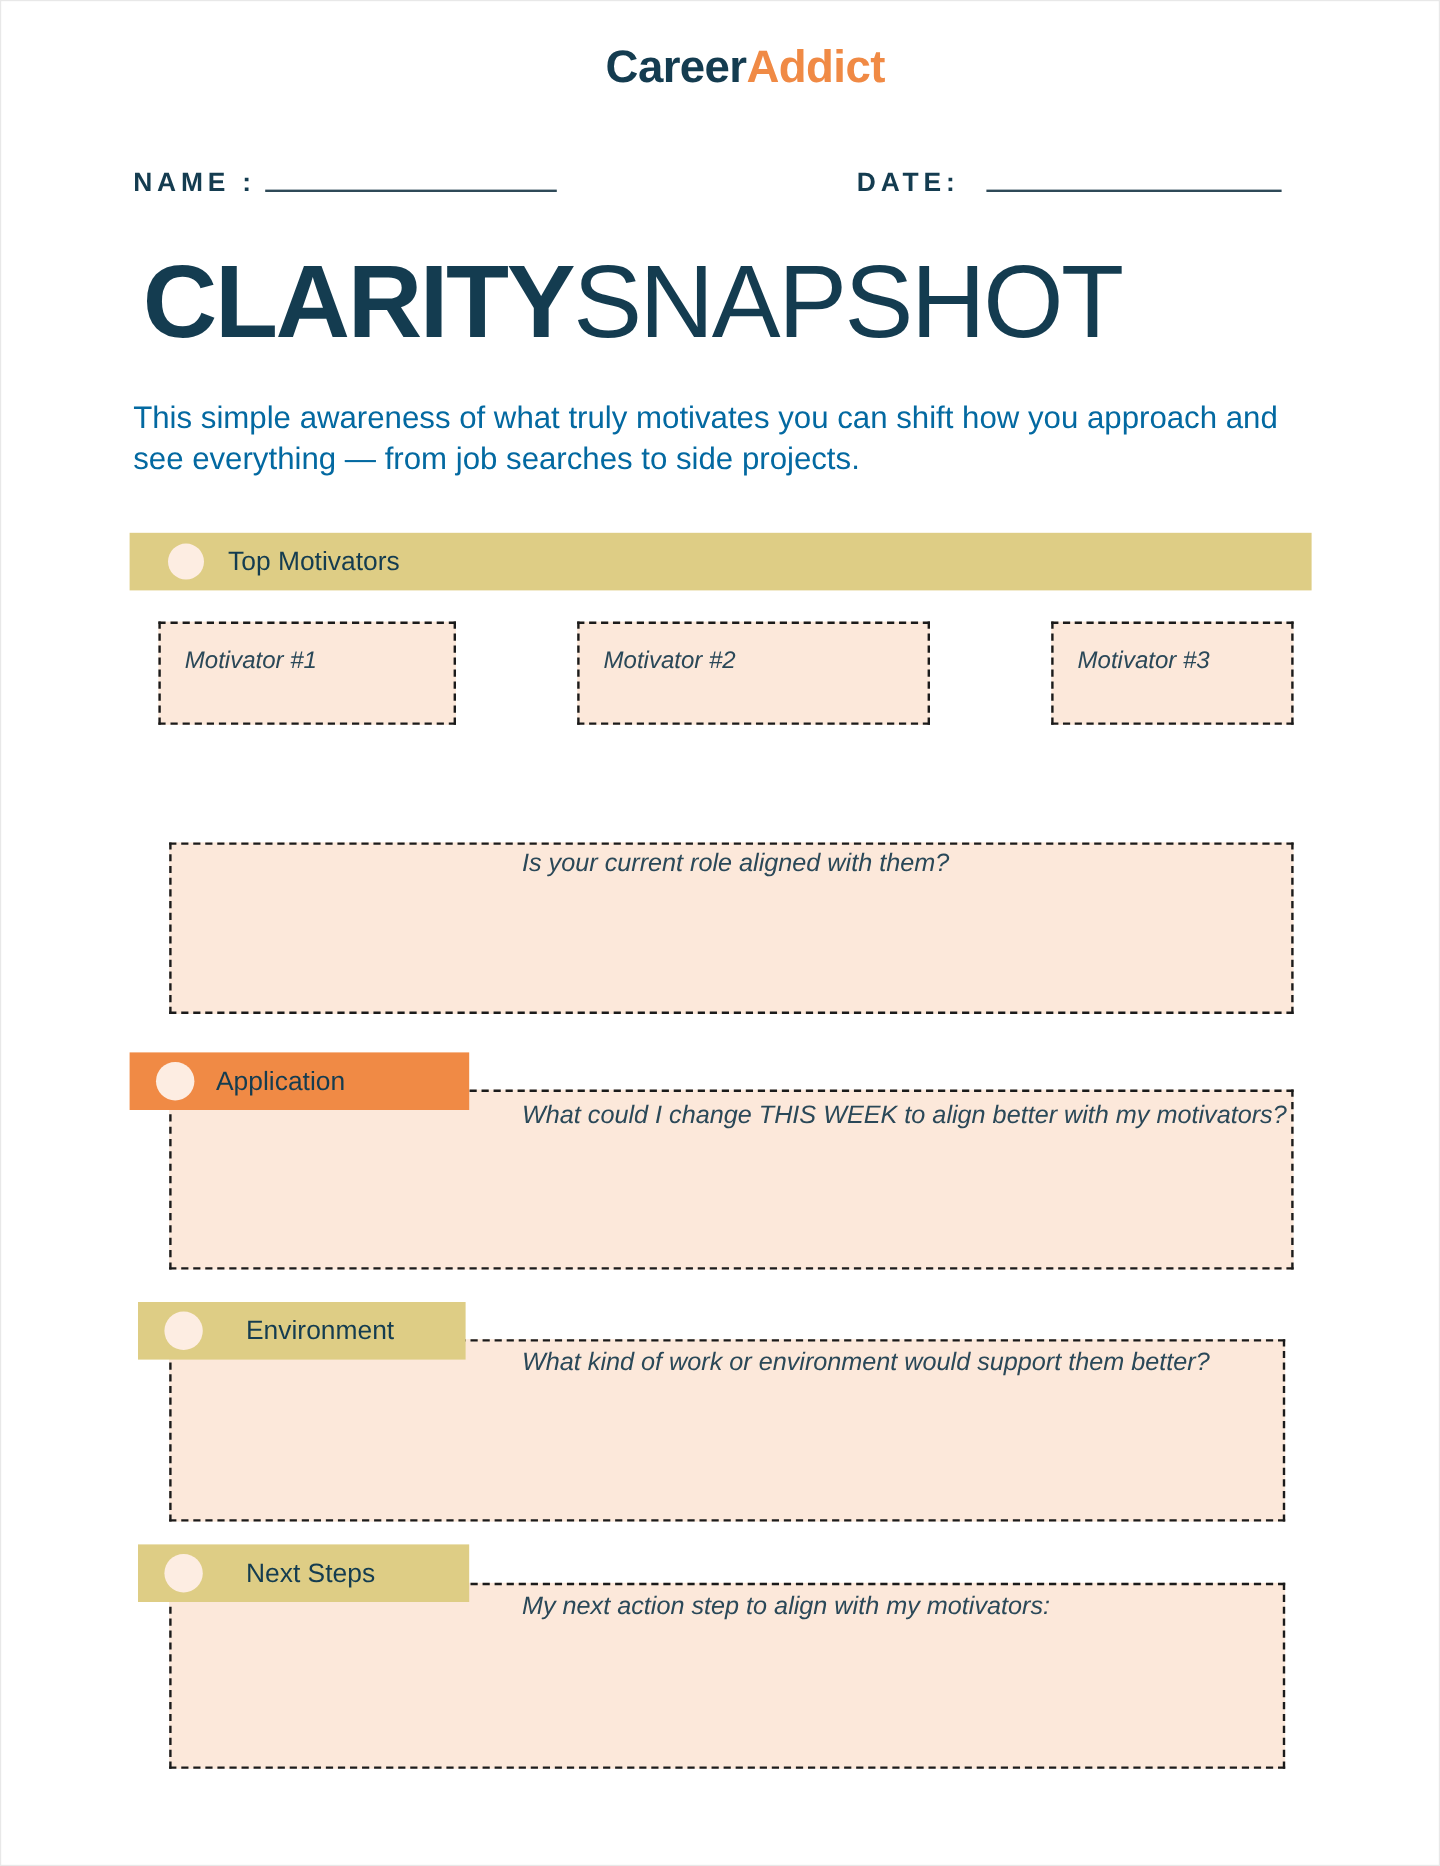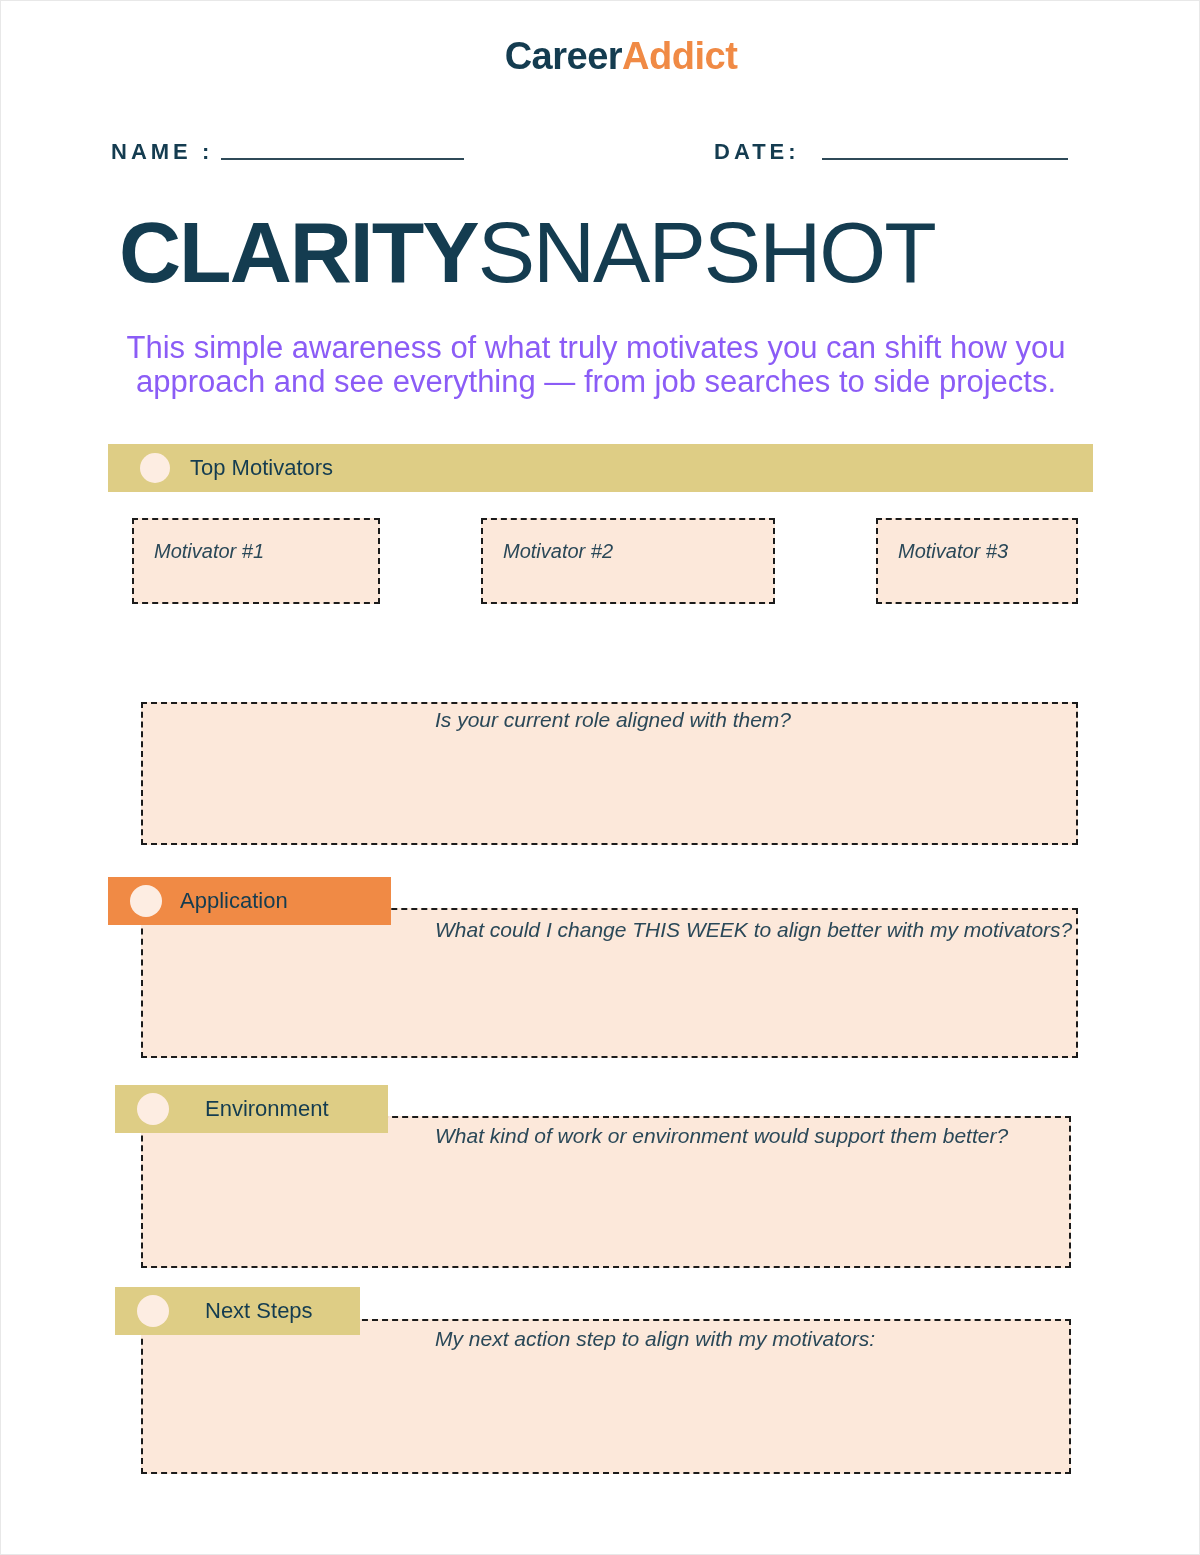--- a/index.html
+++ b/index.html
@@ -93,10 +93,9 @@
     top: 330px;
     left: 110px;
     width: 970px;
-    color: #8b5cf6;
-    font-size: 31px;
+    color: #0369a1;
+    font-size: 26px;
     line-height: 34px;
-    text-align: center;
   }
 
   

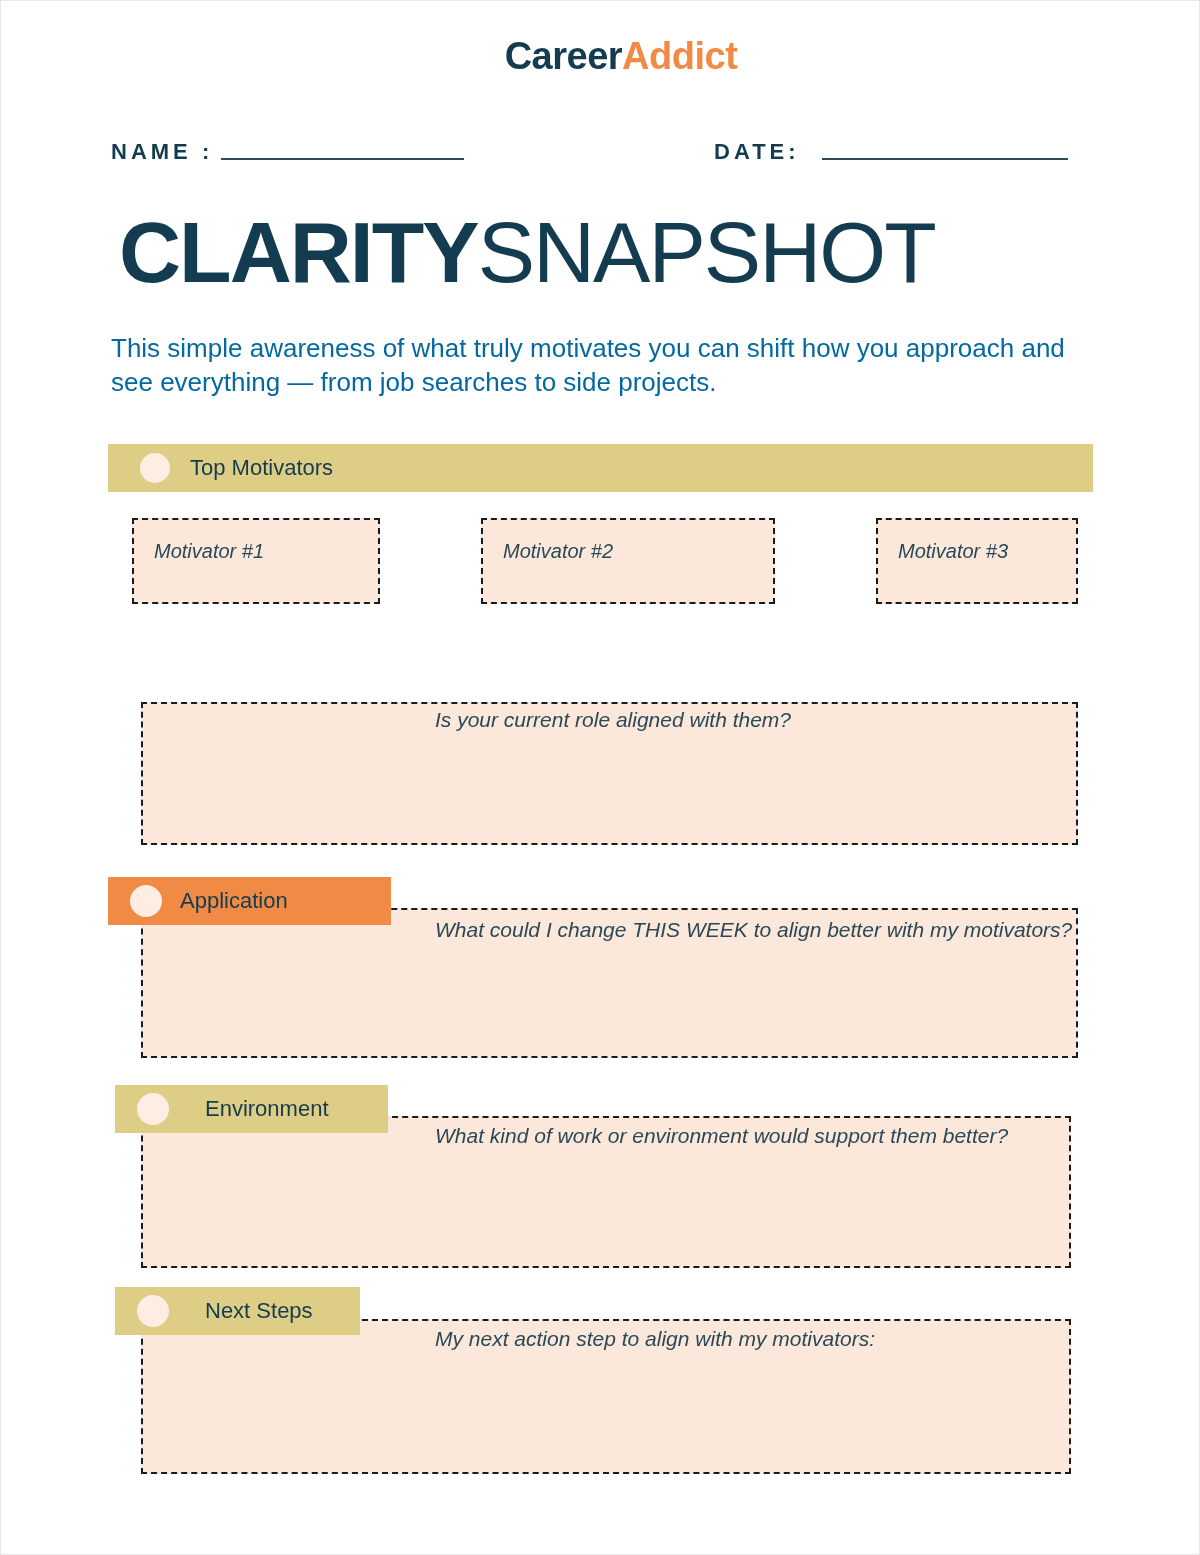--- a/index.html
+++ b/index.html
@@ -209,7 +209,7 @@
   
   .sec-nextsteps { top: 1286px; left: 0; width: 1200px; height: 187px; }
   .sec-nextsteps .section-body   { left: 140px; top: 32px; width: 930px; height: 155px; }
-  .sec-nextsteps .section-tab    { left: 114px; top: 0; width: 245px; }
+  .sec-nextsteps .section-tab    { left: 114px; top: 0; width: 276px; }
   .sec-nextsteps .section-prompt { left: 434px; top: 38px; }
 </style>
 </head>

